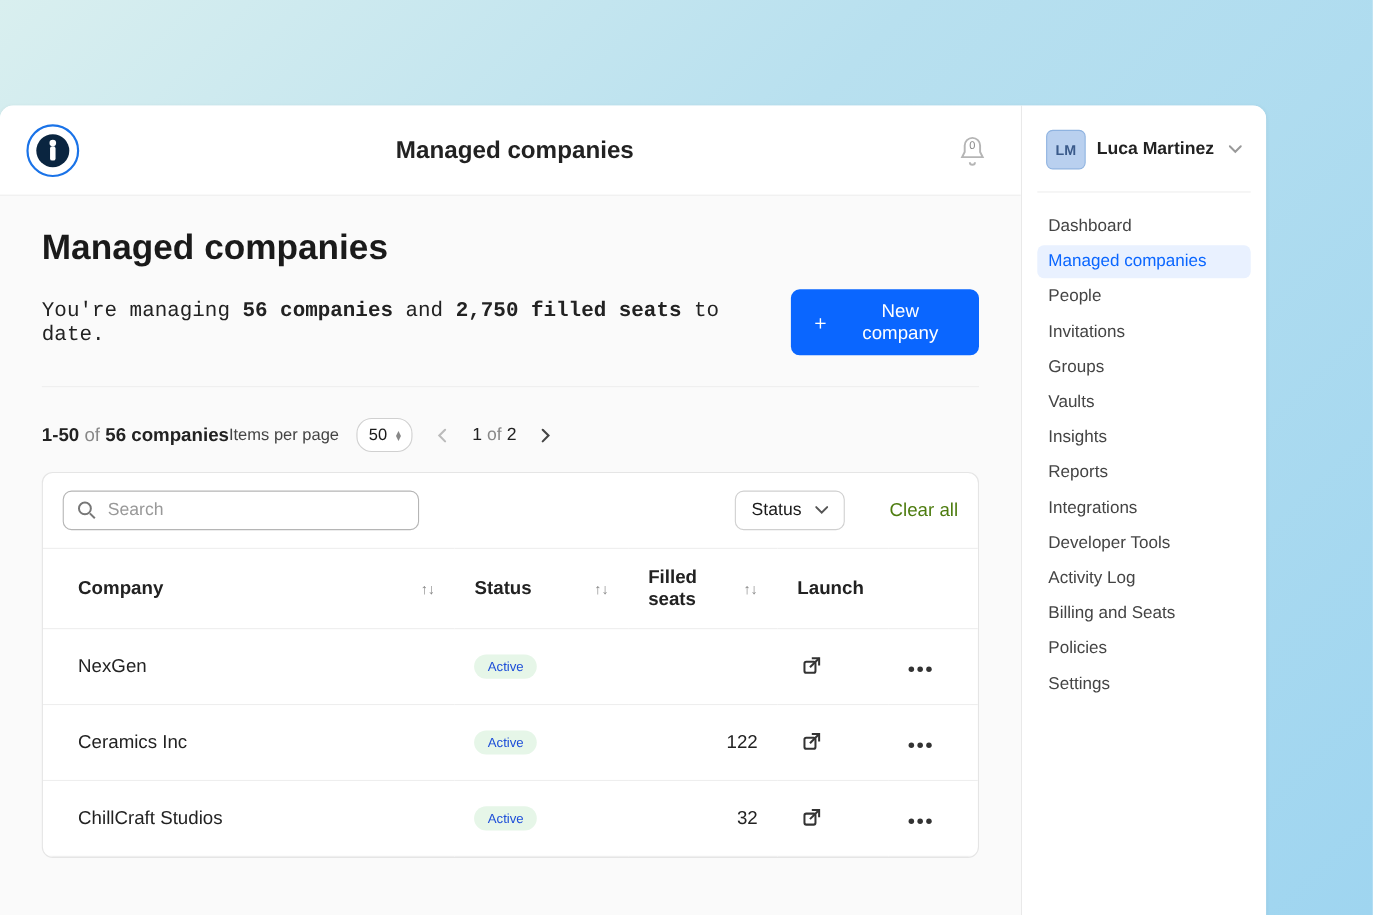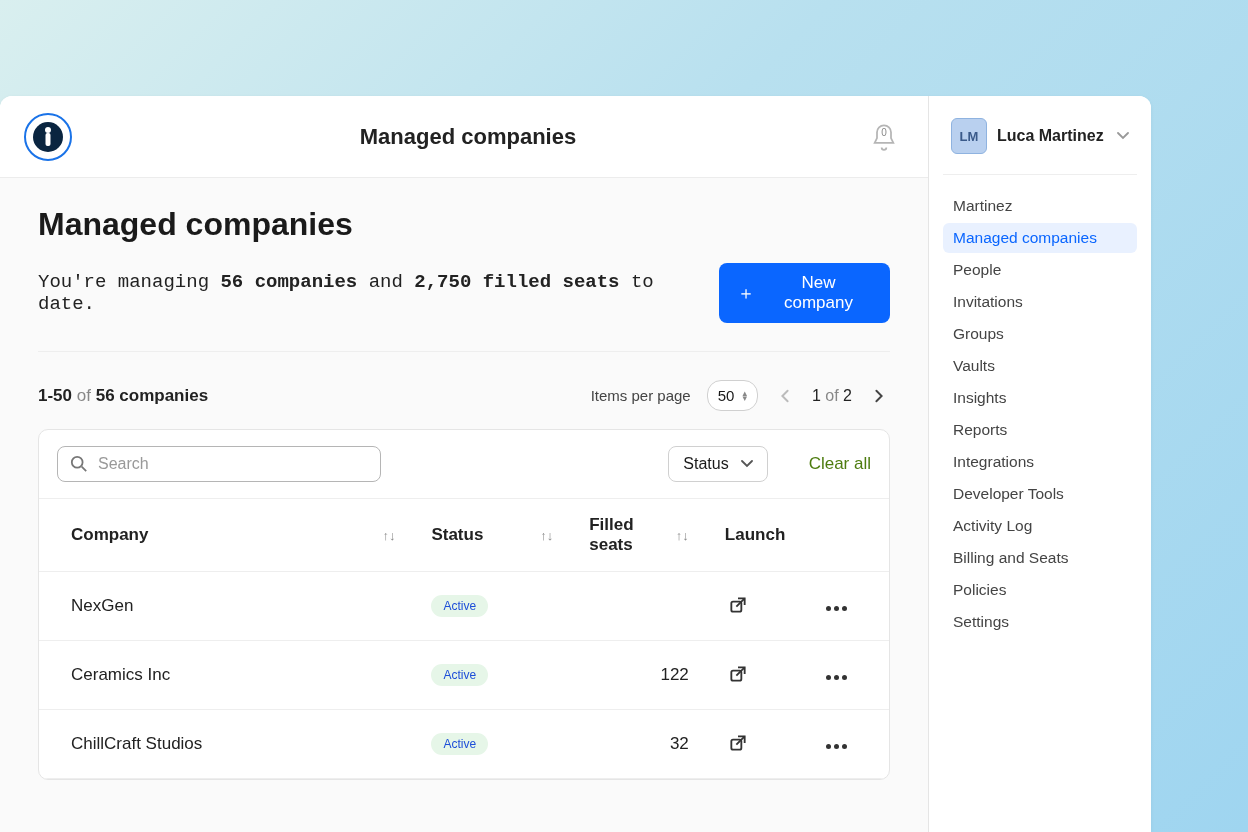--- a/index.html
+++ b/index.html
@@ -536,7 +536,7 @@
         </svg>
     </div>
     <ul class="nav-list" id="nav-list">
-        <li class="nav-item">Martinez</li>
+        <li class="nav-item">Dashboard</li>
         <li class="nav-item active">Managed companies</li>
         <li class="nav-item">People</li>
         <li class="nav-item">Invitations</li>

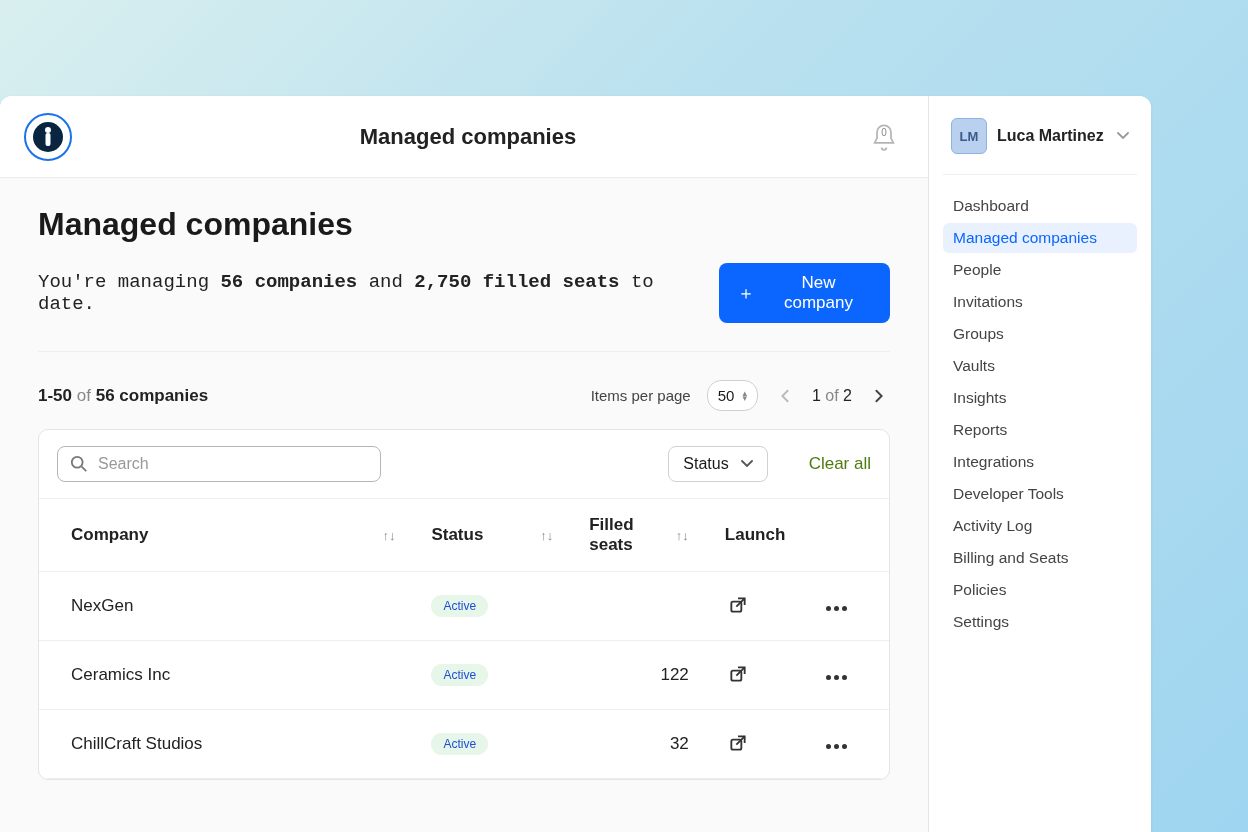--- a/index.html
+++ b/index.html
@@ -141,9 +141,7 @@
 .list-meta {
   display: flex;
   align-items: center;
-  justify-content: space-between;
   padding: 28px 0 18px 0;
-  gap: 44px;
 }
 .range-text {
   font-size: 17px;

